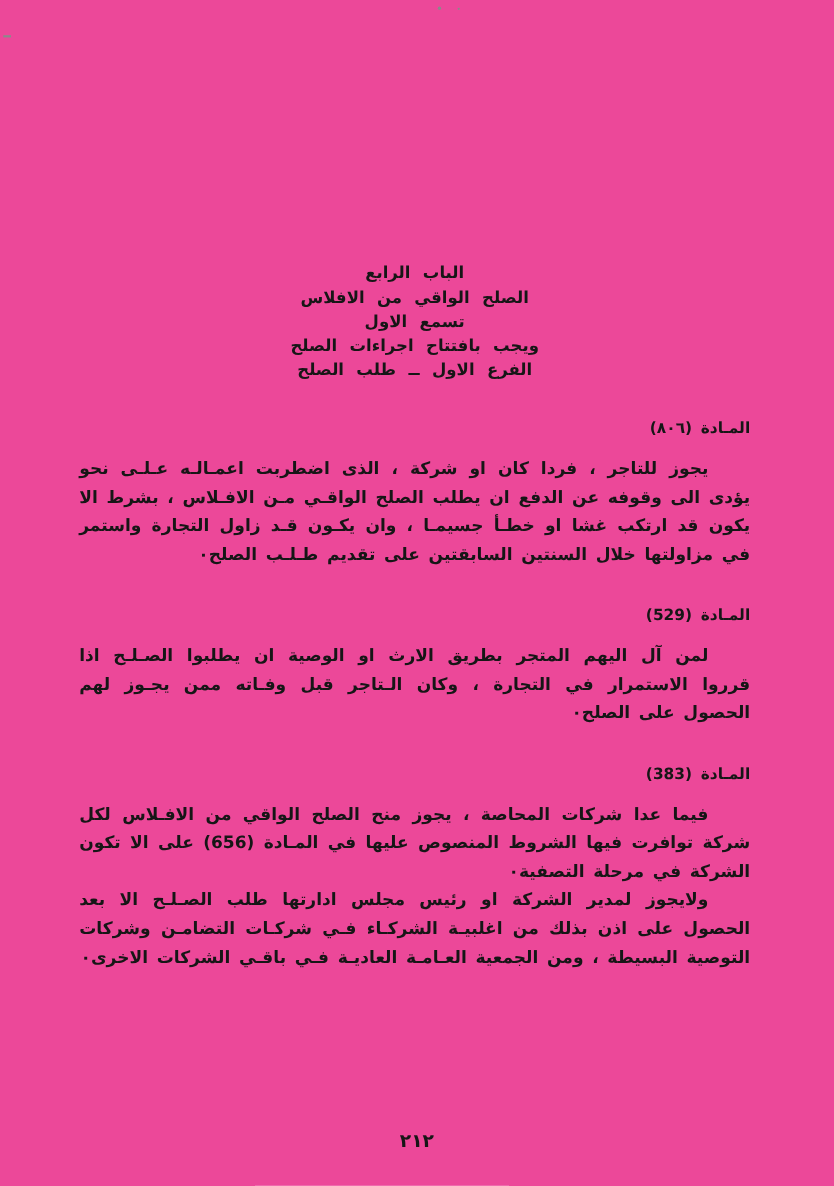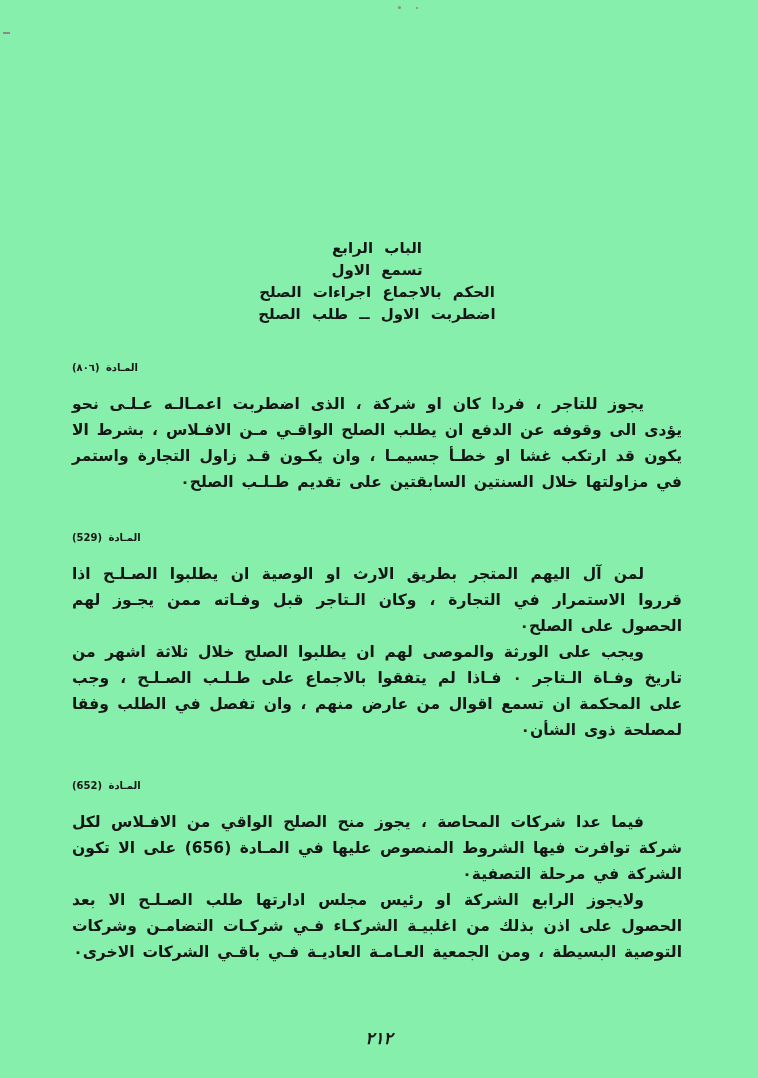--- a/index.html
+++ b/index.html
@@ -16,7 +16,7 @@
   .page {
     position: absolute;
     inset: 0;
-    background: #86efac;
+    background: #ec4899;
   }
   .content {
     position: absolute;

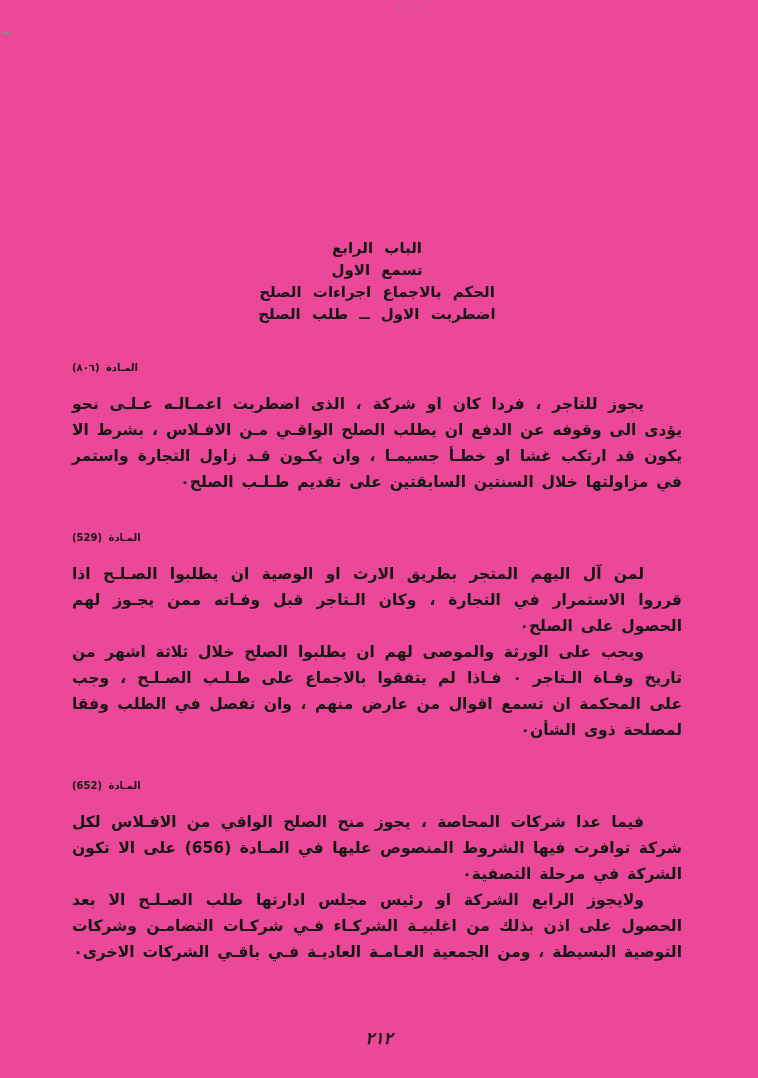--- a/index.html
+++ b/index.html
@@ -83,6 +83,7 @@
 
     <header class="headings">
       <div class="hline">الباب الرابع</div>
+      <div class="hline">الصلح الواقي من الافلاس</div>
       <div class="hline">تسمع الاول</div>
       <div class="hline">الحكم بالاجماع اجراءات الصلح</div>
       <div class="hline">اضطربت الاول ــ طلب الصلح</div>

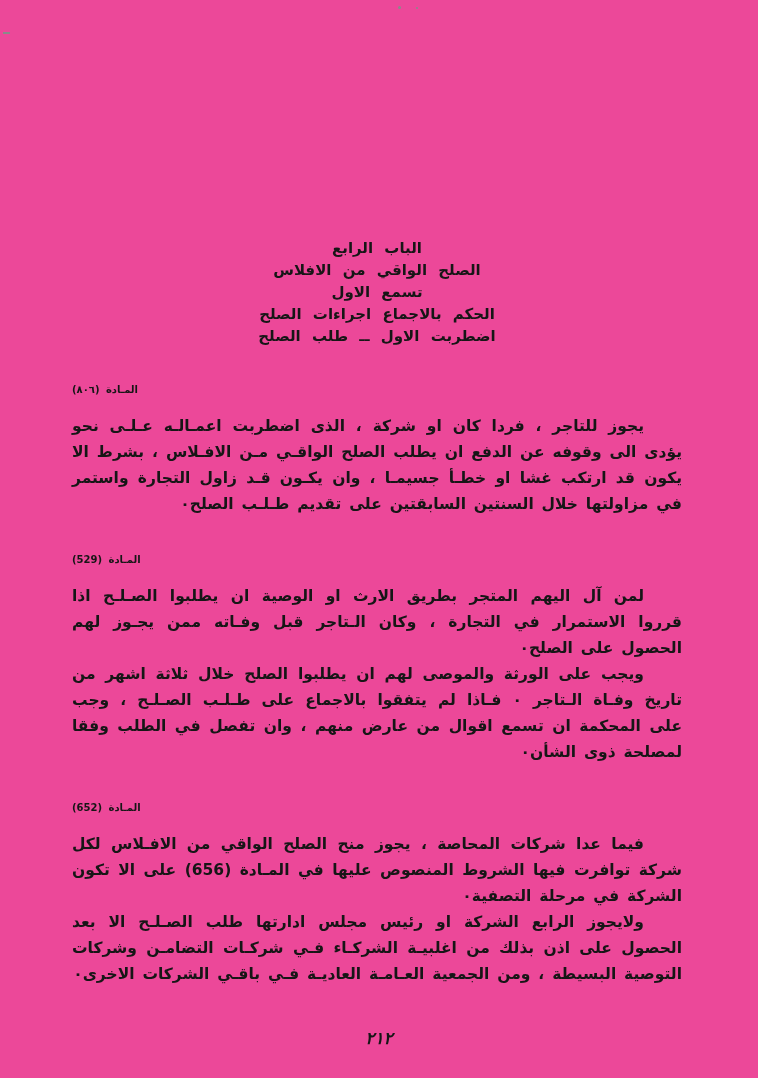--- a/index.html
+++ b/index.html
@@ -85,7 +85,7 @@
       <div class="hline">الباب الرابع</div>
       <div class="hline">الصلح الواقي من الافلاس</div>
       <div class="hline">تسمع الاول</div>
-      <div class="hline">الحكم بالاجماع اجراءات الصلح</div>
+      <div class="hline">ويجب بافتتاح اجراءات الصلح</div>
       <div class="hline">اضطربت الاول ــ طلب الصلح</div>
     </header>
 

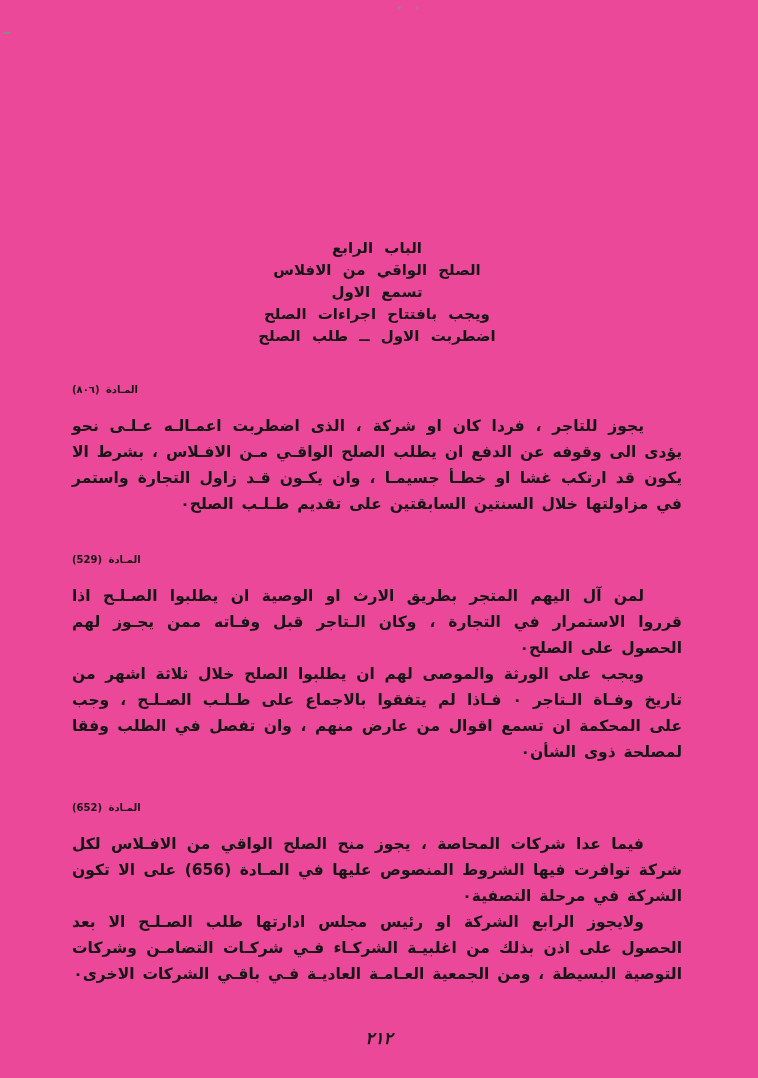--- a/index.html
+++ b/index.html
@@ -86,7 +86,7 @@
       <div class="hline">الصلح الواقي من الافلاس</div>
       <div class="hline">تسمع الاول</div>
       <div class="hline">ويجب بافتتاح اجراءات الصلح</div>
-      <div class="hline">اضطربت الاول ــ طلب الصلح</div>
+      <div class="hline">الفرع الاول ــ طلب الصلح</div>
     </header>
 
     <section class="article">

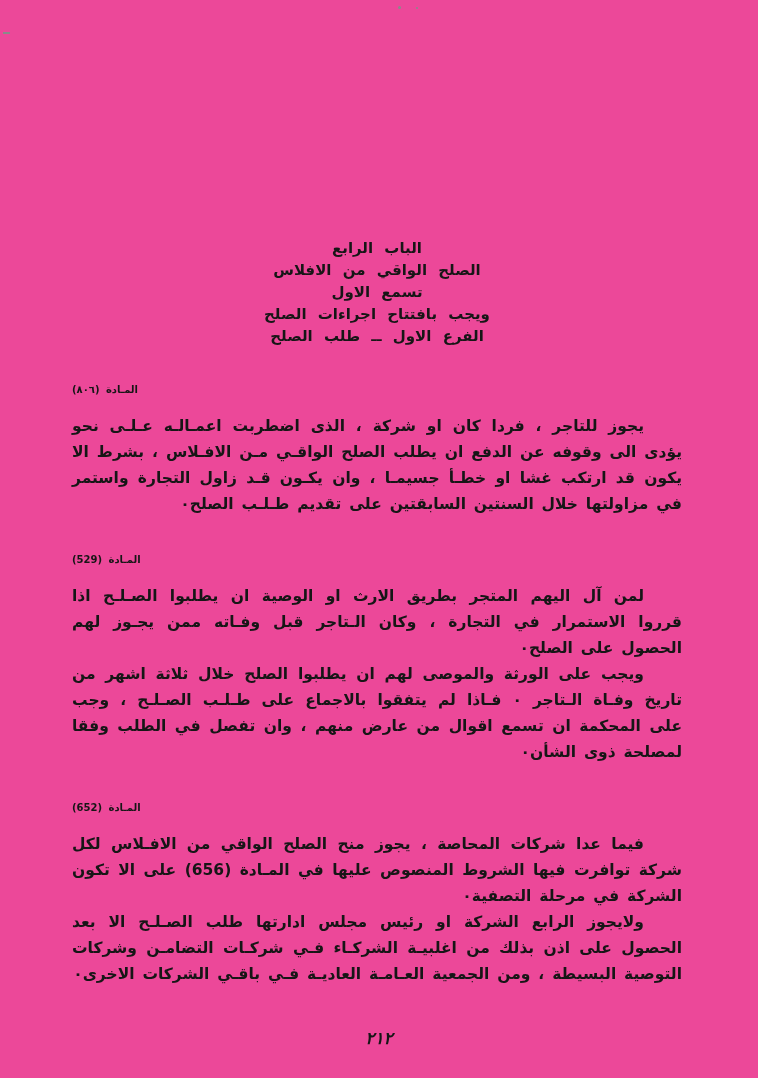--- a/index.html
+++ b/index.html
@@ -35,9 +35,9 @@
   }
   .article { margin: 0; }
   .article-title {
-    text-align: left;
+    text-align: right;
     font-weight: 700;
-    font-size: 10px;
+    font-size: 14px;
     line-height: 20px;
     margin-top: 33px;
     margin-bottom: 13px;

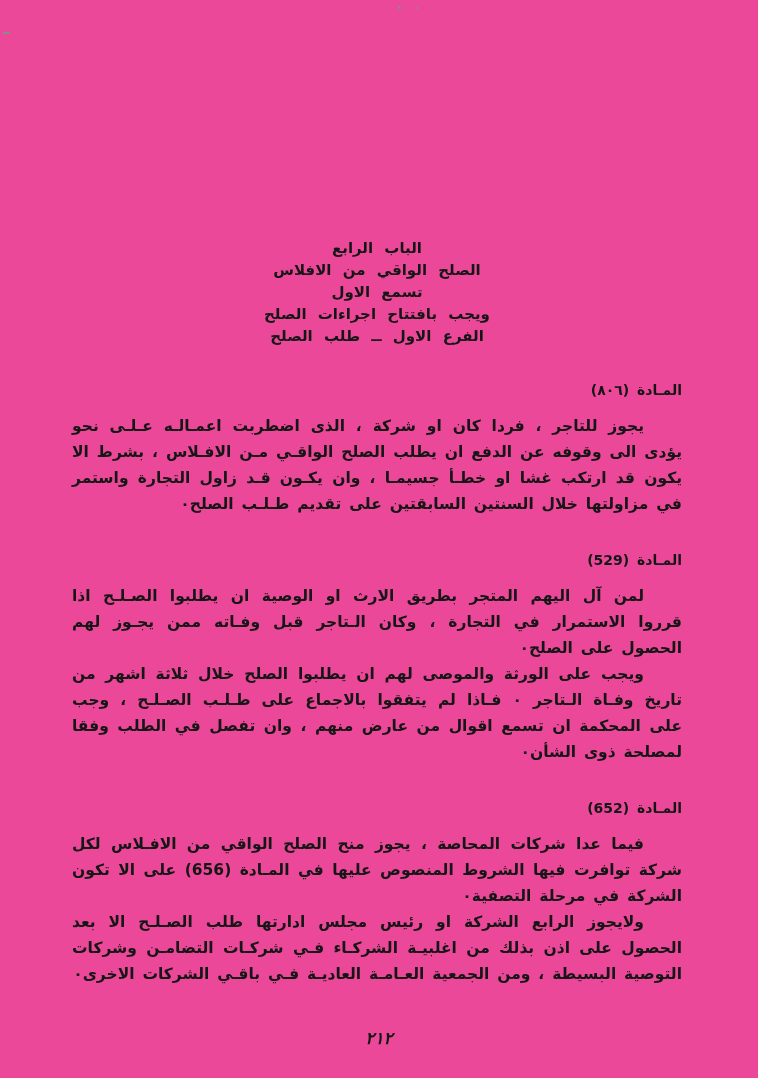--- a/index.html
+++ b/index.html
@@ -97,7 +97,6 @@
     <section class="article">
       <h2 class="article-title">المـادة (529)</h2>
       <p class="body-para">لمن آل اليهم المتجر بطريق الارث او الوصية ان يطلبوا الصـلـح اذا قرروا الاستمرار في التجارة ، وكان الـتاجر قبل وفـاته ممن يجـوز لهم الحصول على الصلح٠</p>
-      <p class="body-para">ويجب على الورثة والموصى لهم ان يطلبوا الصلح خلال ثلاثة اشهر من تاريخ وفـاة الـتاجر ٠ فـاذا لم يتفقوا بالاجماع على طـلـب الصـلـح ، وجب على المحكمة ان تسمع اقوال من عارض منهم ، وان تفصل في الطلب وفقا لمصلحة ذوى الشأن٠</p>
     </section>
 
     <section class="article">

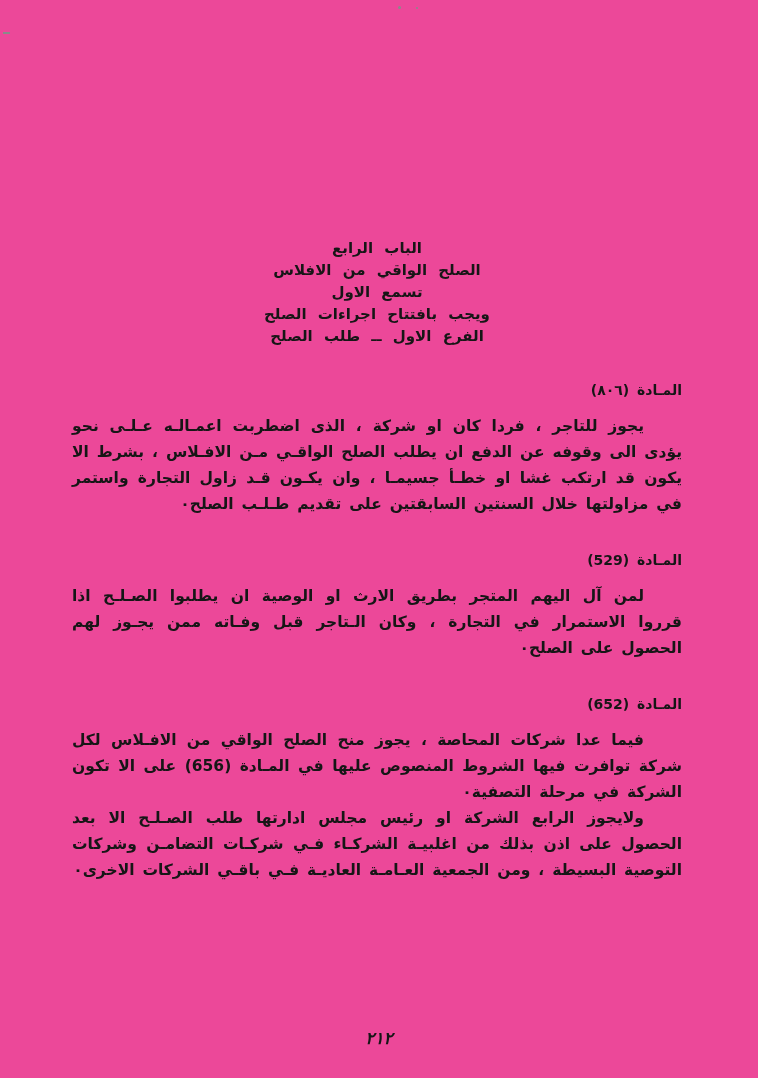--- a/index.html
+++ b/index.html
@@ -100,7 +100,7 @@
     </section>
 
     <section class="article">
-      <h2 class="article-title">المـادة (652)</h2>
+      <h2 class="article-title">المـادة (383)</h2>
       <p class="body-para">فيما عدا شركات المحاصة ، يجوز منح الصلح الواقي من الافـلاس لكل شركة توافرت فيها الشروط المنصوص عليها في المـادة (656) على الا تكون الشركة في مرحلة التصفية٠</p>
       <p class="body-para">ولايجوز الرابع الشركة او رئيس مجلس ادارتها طلب الصـلـح الا بعد الحصول على اذن بذلك من اغلبيـة الشركـاء فـي شركـات التضامـن وشركات التوصية البسيطة ، ومن الجمعية العـامـة العاديـة فـي باقـي الشركات الاخرى٠</p>
     </section>

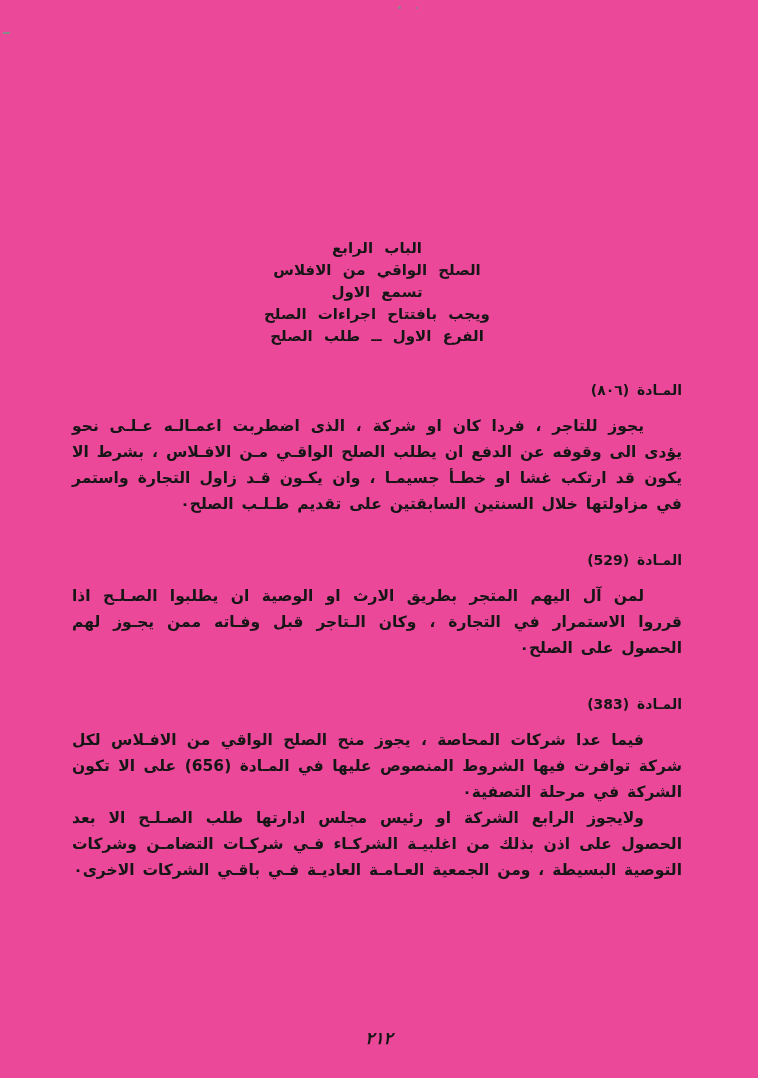--- a/index.html
+++ b/index.html
@@ -102,7 +102,7 @@
     <section class="article">
       <h2 class="article-title">المـادة (383)</h2>
       <p class="body-para">فيما عدا شركات المحاصة ، يجوز منح الصلح الواقي من الافـلاس لكل شركة توافرت فيها الشروط المنصوص عليها في المـادة (656) على الا تكون الشركة في مرحلة التصفية٠</p>
-      <p class="body-para">ولايجوز الرابع الشركة او رئيس مجلس ادارتها طلب الصـلـح الا بعد الحصول على اذن بذلك من اغلبيـة الشركـاء فـي شركـات التضامـن وشركات التوصية البسيطة ، ومن الجمعية العـامـة العاديـة فـي باقـي الشركات الاخرى٠</p>
+      <p class="body-para">ولايجوز لمدير الشركة او رئيس مجلس ادارتها طلب الصـلـح الا بعد الحصول على اذن بذلك من اغلبيـة الشركـاء فـي شركـات التضامـن وشركات التوصية البسيطة ، ومن الجمعية العـامـة العاديـة فـي باقـي الشركات الاخرى٠</p>
     </section>
 
   </div>

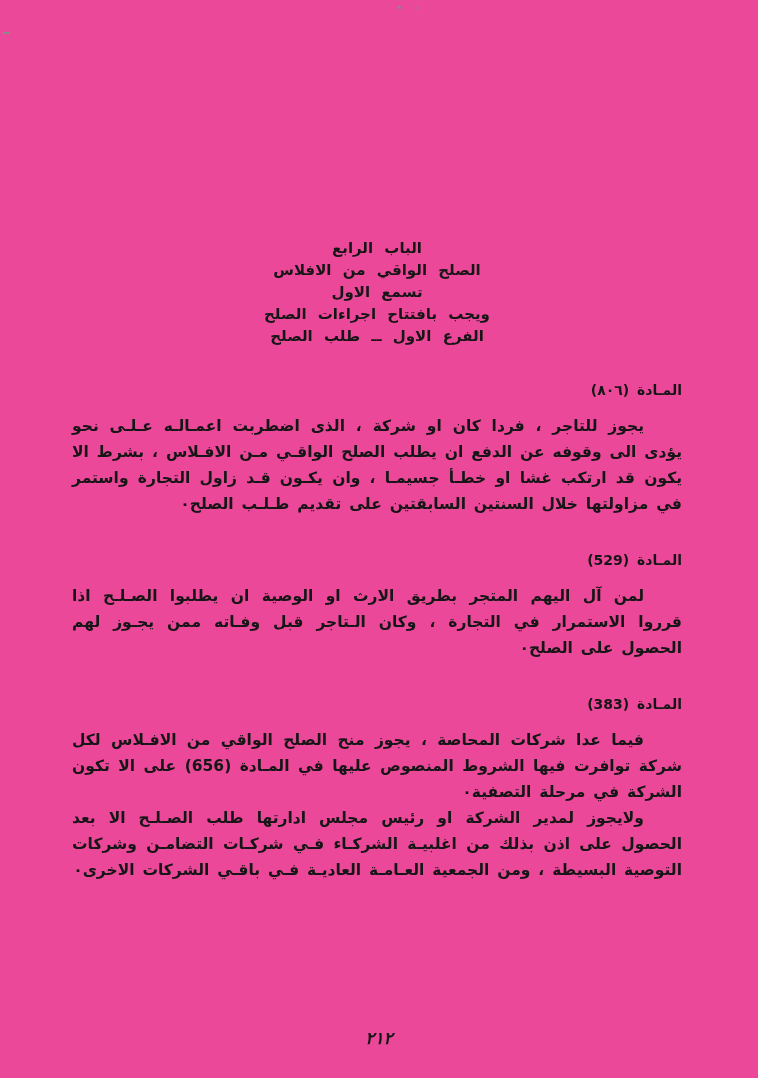--- a/index.html
+++ b/index.html
@@ -60,7 +60,6 @@
     font-weight: 700;
     font-size: 17px;
     letter-spacing: 2px;
-    font-style: italic;
   }
   .artifact {
     position: absolute;

